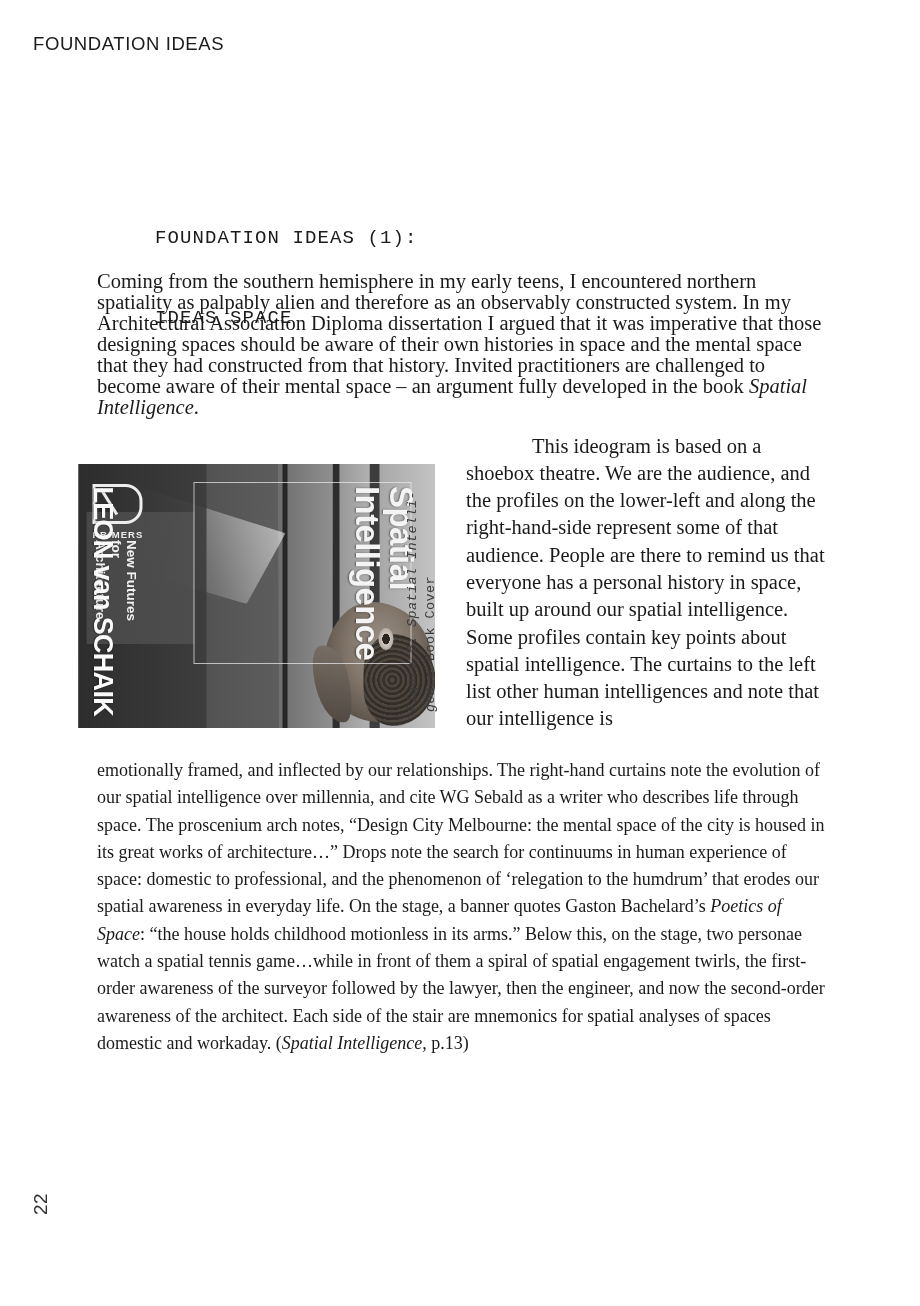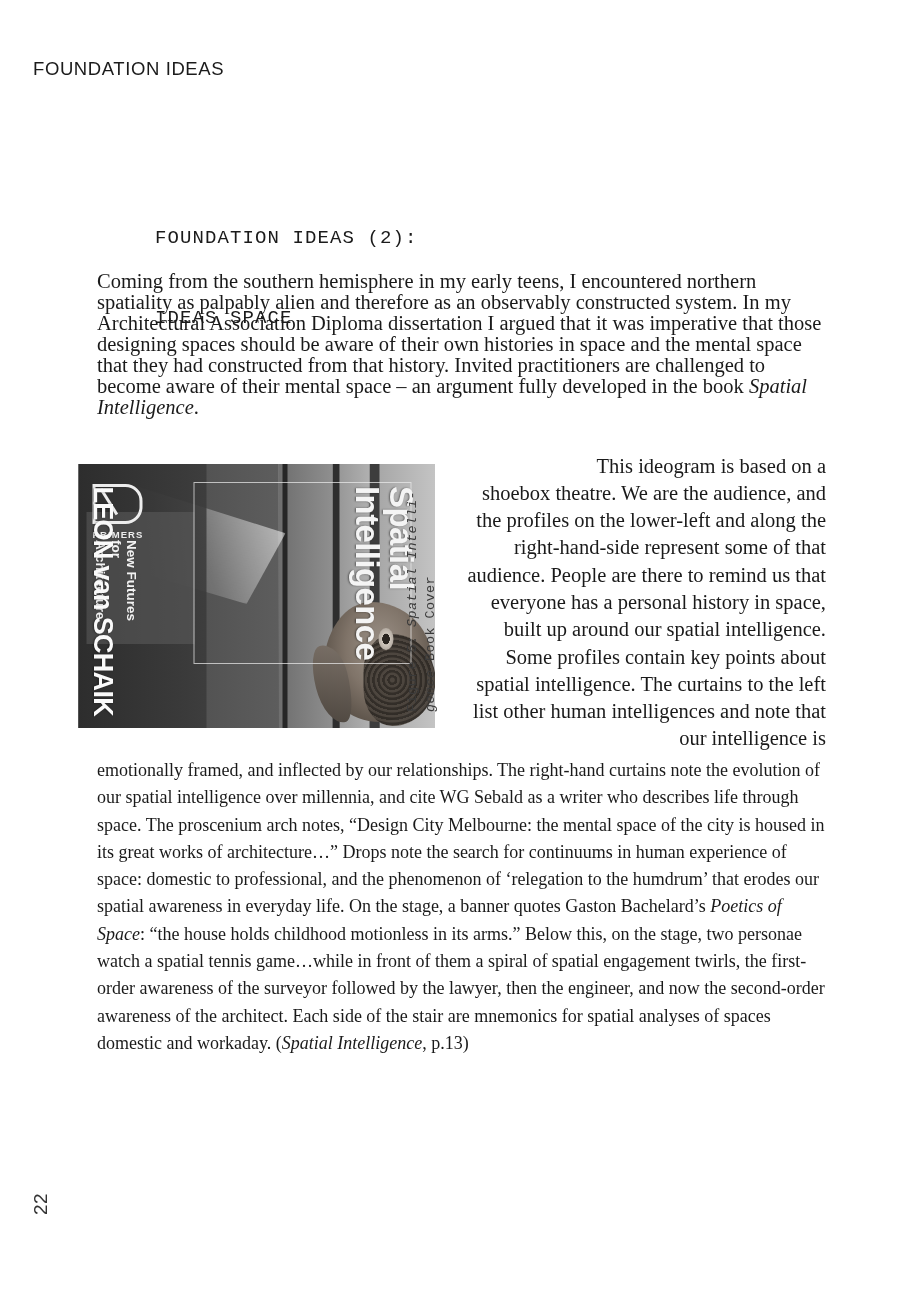--- a/index.html
+++ b/index.html
@@ -21,7 +21,7 @@
   .running-head {
     position: absolute;
     left: 33px;
-    top: 58px;
+    top: 33px;
     font-family: "Liberation Sans", sans-serif;
     font-size: 18.5px;
     letter-spacing: 0.6px;

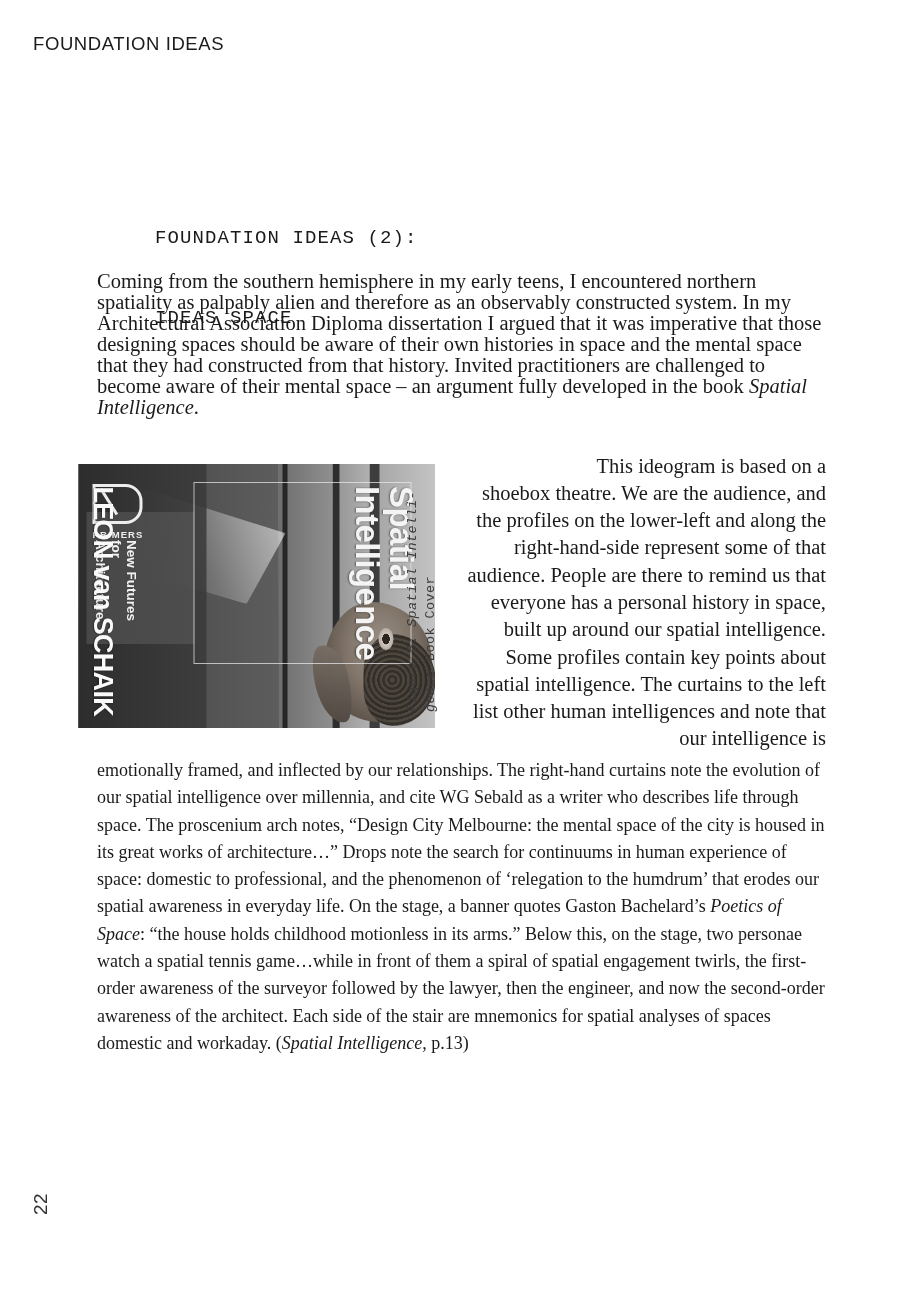--- a/index.html
+++ b/index.html
@@ -332,7 +332,7 @@
 
 
   <div class="section-heading">
-    <div>FOUNDATION IDEAS (2):</div>
+    <div>FOUNDATION IDEAS (1):</div>
     <div>IDEAS SPACE</div>
   </div>
 

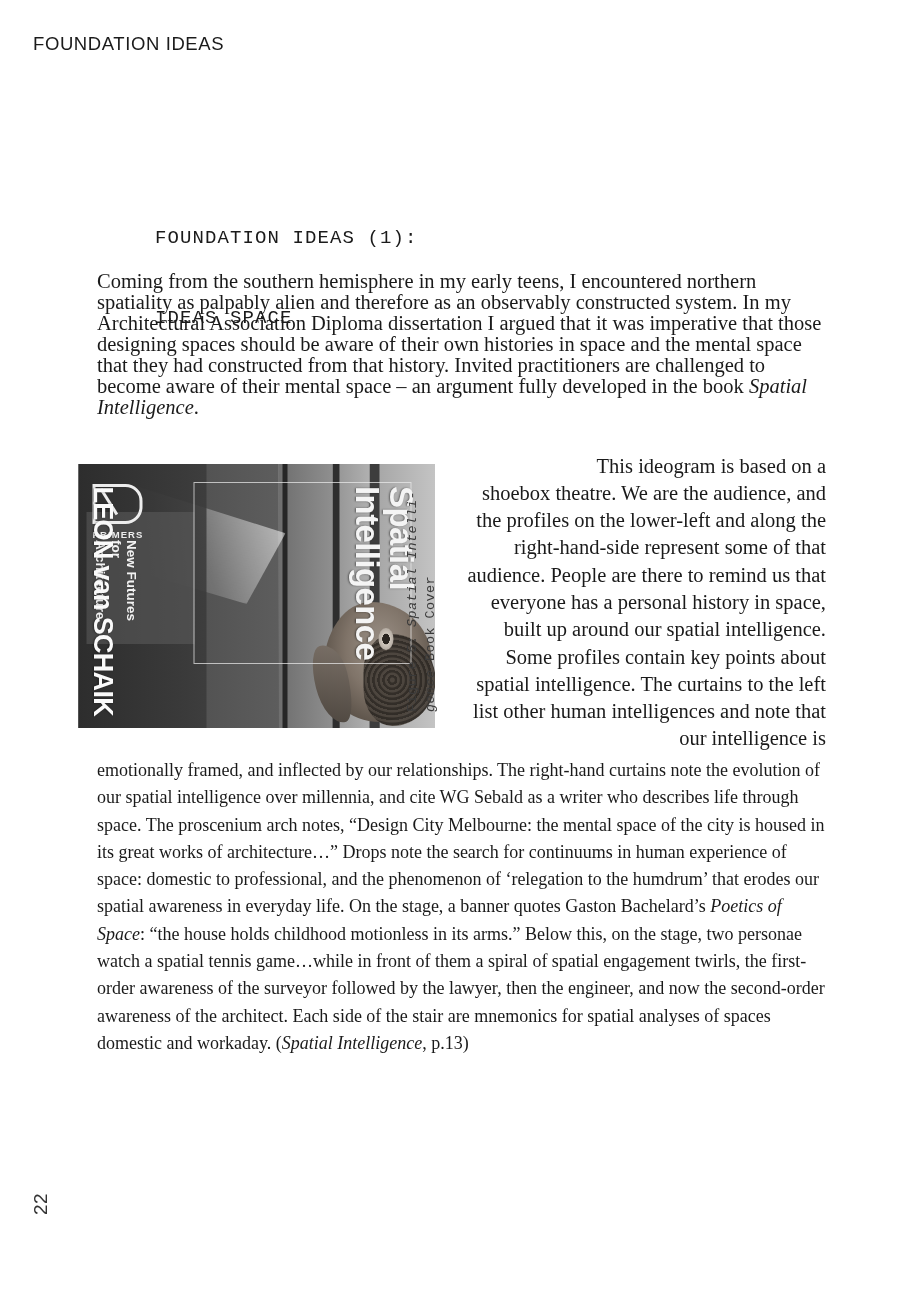--- a/index.html
+++ b/index.html
@@ -289,11 +289,11 @@
   .wrap-col {
     position: absolute;
     left: 466px;
-    top: 432px;
+    top: 412px;
     width: 360px;
     font-size: 20.5px;
     line-height: 27.3px;
-    text-align: right;
+    text-align: left;
   }
   .wrap-col .lead-indent { padding-left: 66px; }
 

